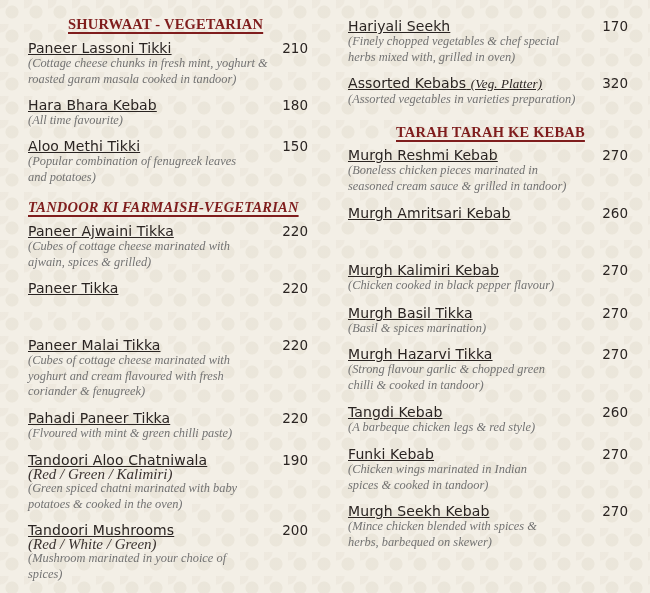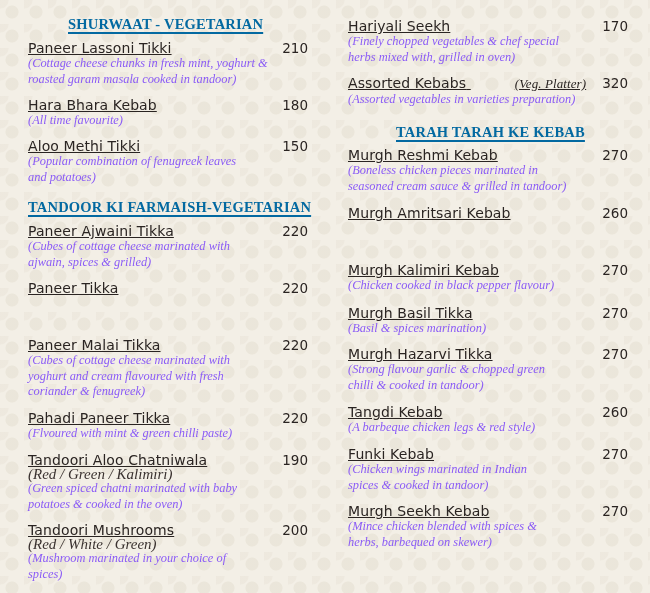--- a/index.html
+++ b/index.html
@@ -18,7 +18,7 @@
   .col.left { left:28px; width:280px; }
   .col.right { left:348px; width:280px; }
   .heading {
-    color:#0369a1; font-family:"Liberation Serif", serif; font-weight:bold;
+    color:#7f1d1d; font-family:"Liberation Serif", serif; font-weight:bold;
     font-size:14.5px; text-decoration:underline; text-decoration-thickness:2px;
     text-underline-offset:3px; letter-spacing:0.2px; white-space:nowrap;
   }

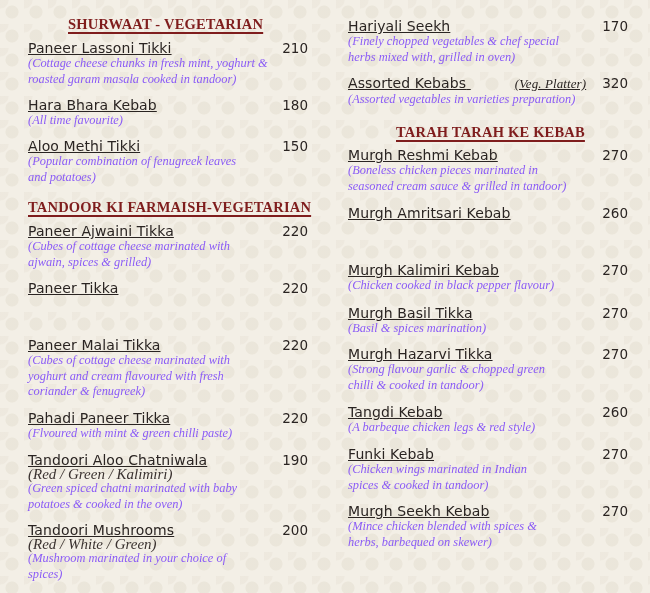--- a/index.html
+++ b/index.html
@@ -27,7 +27,7 @@
   .name { font-family:"DejaVu Sans", sans-serif; font-size:14px; font-weight:normal; letter-spacing:0.1px;text-decoration:underline; }
   .name .sub { font-family:"Liberation Serif", serif; font-style:italic; font-size:13px;margin-left:44px; }
   .price { font-family:"DejaVu Sans", sans-serif; font-size:13.5px; }
-  .desc { font-family:"Liberation Serif", serif; font-style:italic; font-size:12.4px; line-height:15.5px; color:#8b5cf6; }
+  .desc { font-family:"Liberation Serif", serif; font-style:italic; font-size:12.4px; line-height:15.5px; color:#737373; }
   .variants { font-family:"Liberation Serif", serif; font-style:italic; font-size:15px; line-height:13px; color:#3a3230; }
 </style>
 </head>

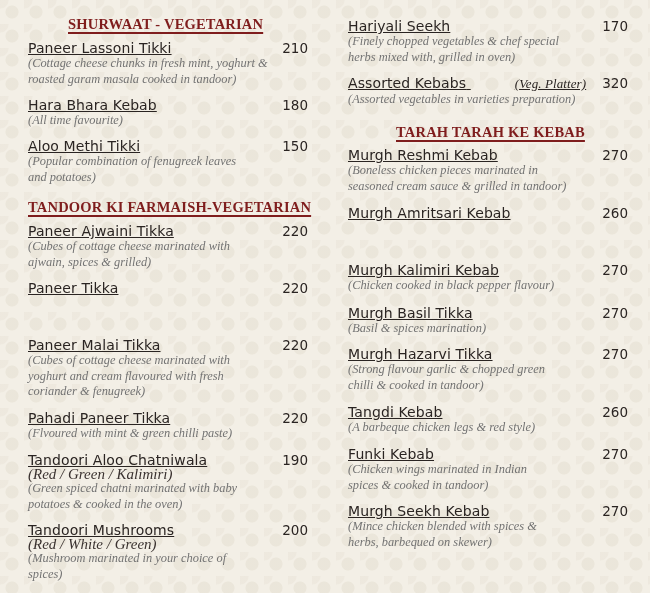--- a/index.html
+++ b/index.html
@@ -25,7 +25,7 @@
   .item { position:absolute; left:0; width:100%; }
   .name-row { display:flex; justify-content:space-between; align-items:baseline; }
   .name { font-family:"DejaVu Sans", sans-serif; font-size:14px; font-weight:normal; letter-spacing:0.1px;text-decoration:underline; }
-  .name .sub { font-family:"Liberation Serif", serif; font-style:italic; font-size:13px;margin-left:44px; }
+  .name .sub { font-family:"Liberation Serif", serif; font-style:italic; font-size:13px; }
   .price { font-family:"DejaVu Sans", sans-serif; font-size:13.5px; }
   .desc { font-family:"Liberation Serif", serif; font-style:italic; font-size:12.4px; line-height:15.5px; color:#737373; }
   .variants { font-family:"Liberation Serif", serif; font-style:italic; font-size:15px; line-height:13px; color:#3a3230; }

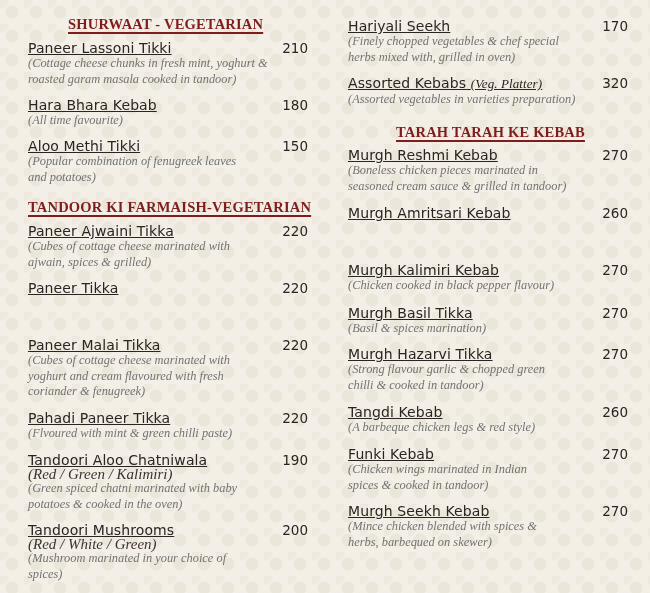--- a/index.html
+++ b/index.html
@@ -58,7 +58,7 @@
     <div class="desc" style="width:225px">(Popular combination of fenugreek leaves and potatoes)</div>
   </div>
 
-  <div class="heading" style="position:absolute;top:199px;left:0;">TANDOOR KI FARMAISH-VEGETARIAN</div>
+  <div class="heading" style="position:absolute;top:199px;left:0;font-style:italic;">TANDOOR KI FARMAISH-VEGETARIAN</div>
 
   <div class="item" style="top:223px">
     <div class="name-row">

